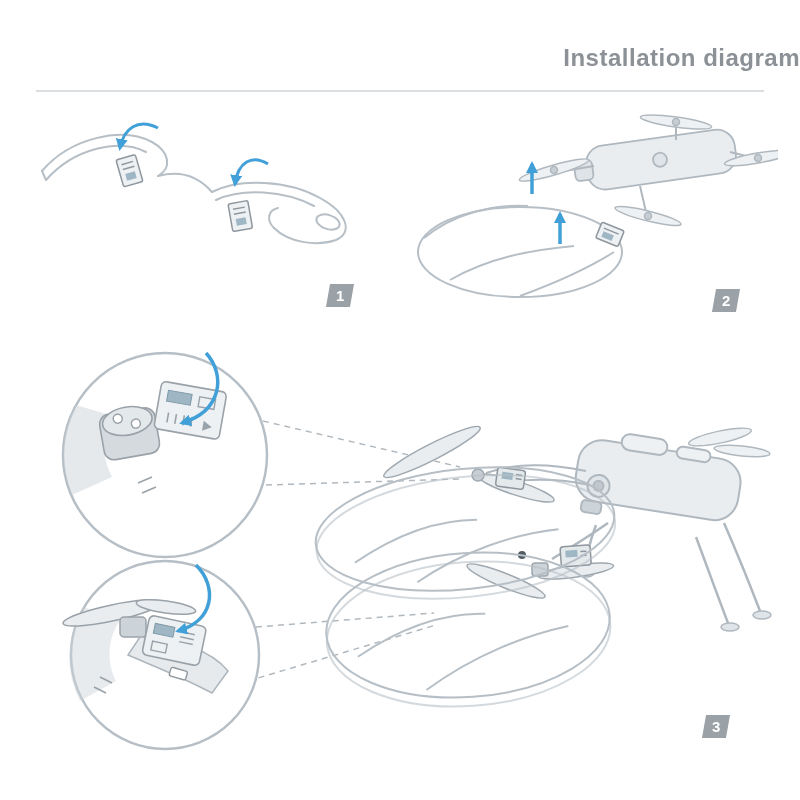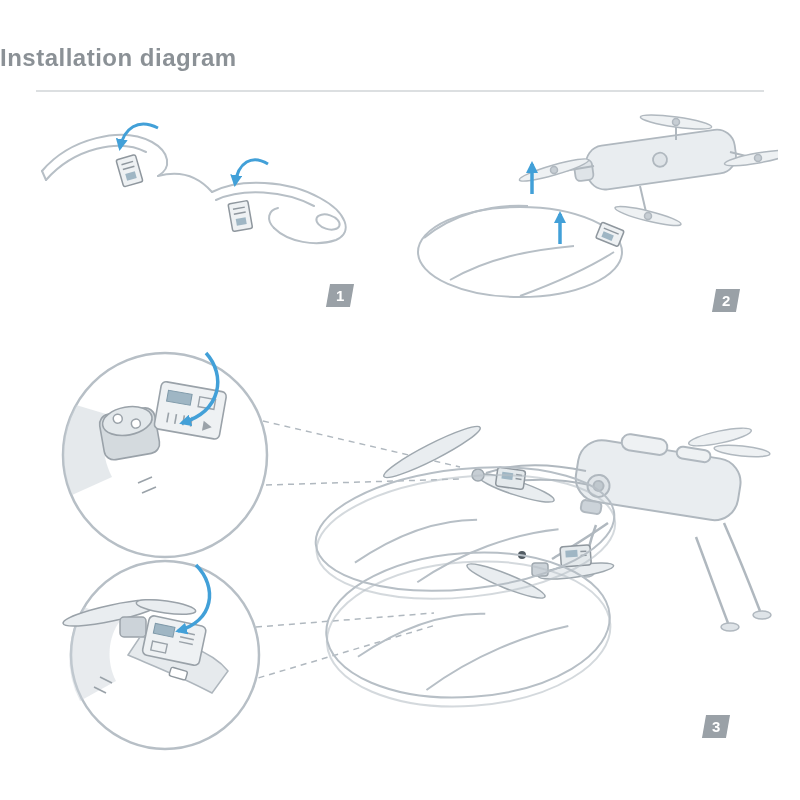--- a/index.html
+++ b/index.html
@@ -6,8 +6,8 @@
   html,body { background:#ffffff; }
   body { width:800px; height:800px; font-family:"Liberation Sans", sans-serif; }
   .page { position:relative; width:800px; height:800px; background:#ffffff; overflow:hidden; }
-  .title { position:absolute; top:44px; left:0; width:100%; text-align:left;
-           font-size:24px; font-weight:bold; color:#8b9196; letter-spacing:0.5px; }
+  .title { position:absolute; top:44px; left:0; width:100%; text-align:right;
+           font-size:24px; font-weight:bold; color:#8b9196; letter-spacing:0.5px;padding-left:32px; }
   .divider { position:absolute; top:90px; left:36px; width:728px; height:2px; background:#dcdfe1; }
   .step-svg { position:absolute; }
   #svg-step1 { left:30px;  top:116px; }

